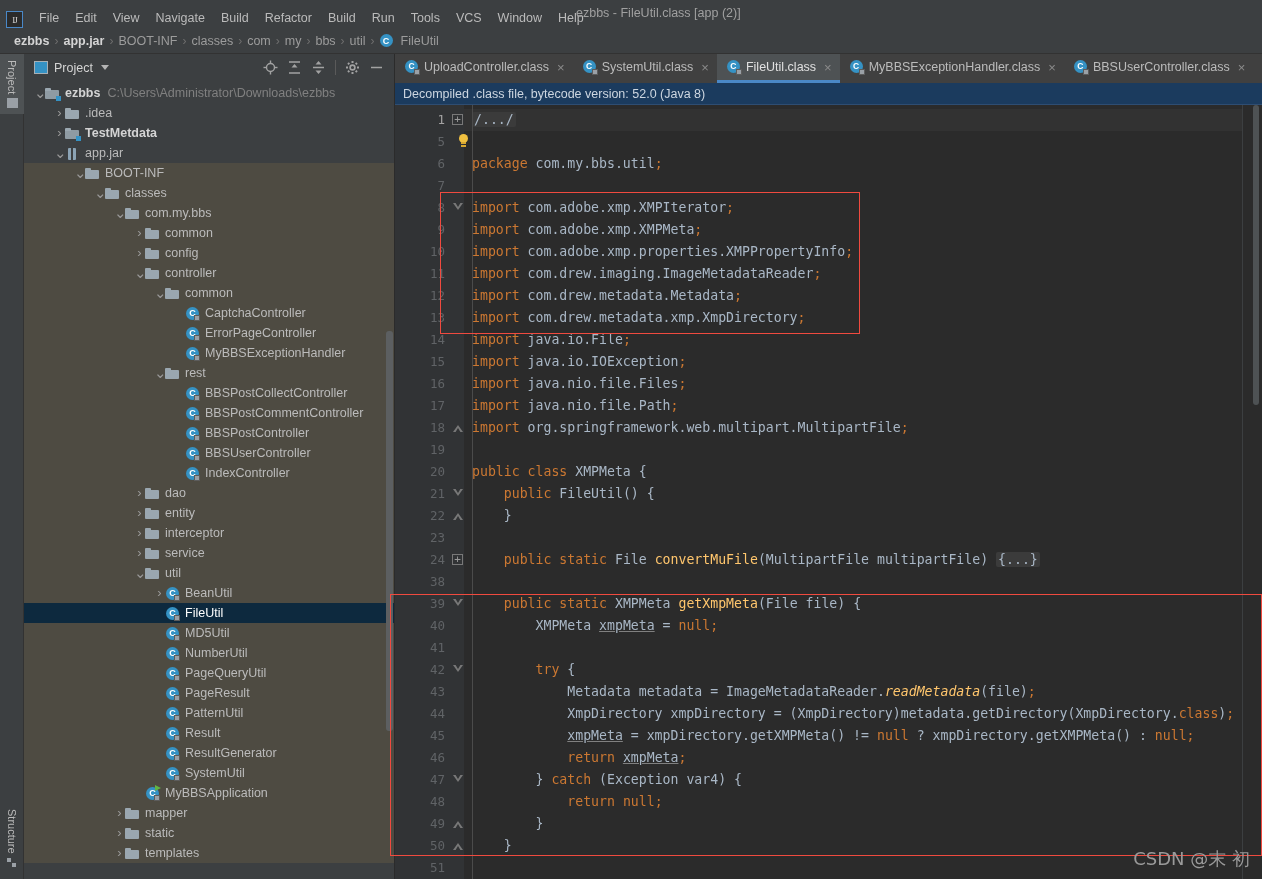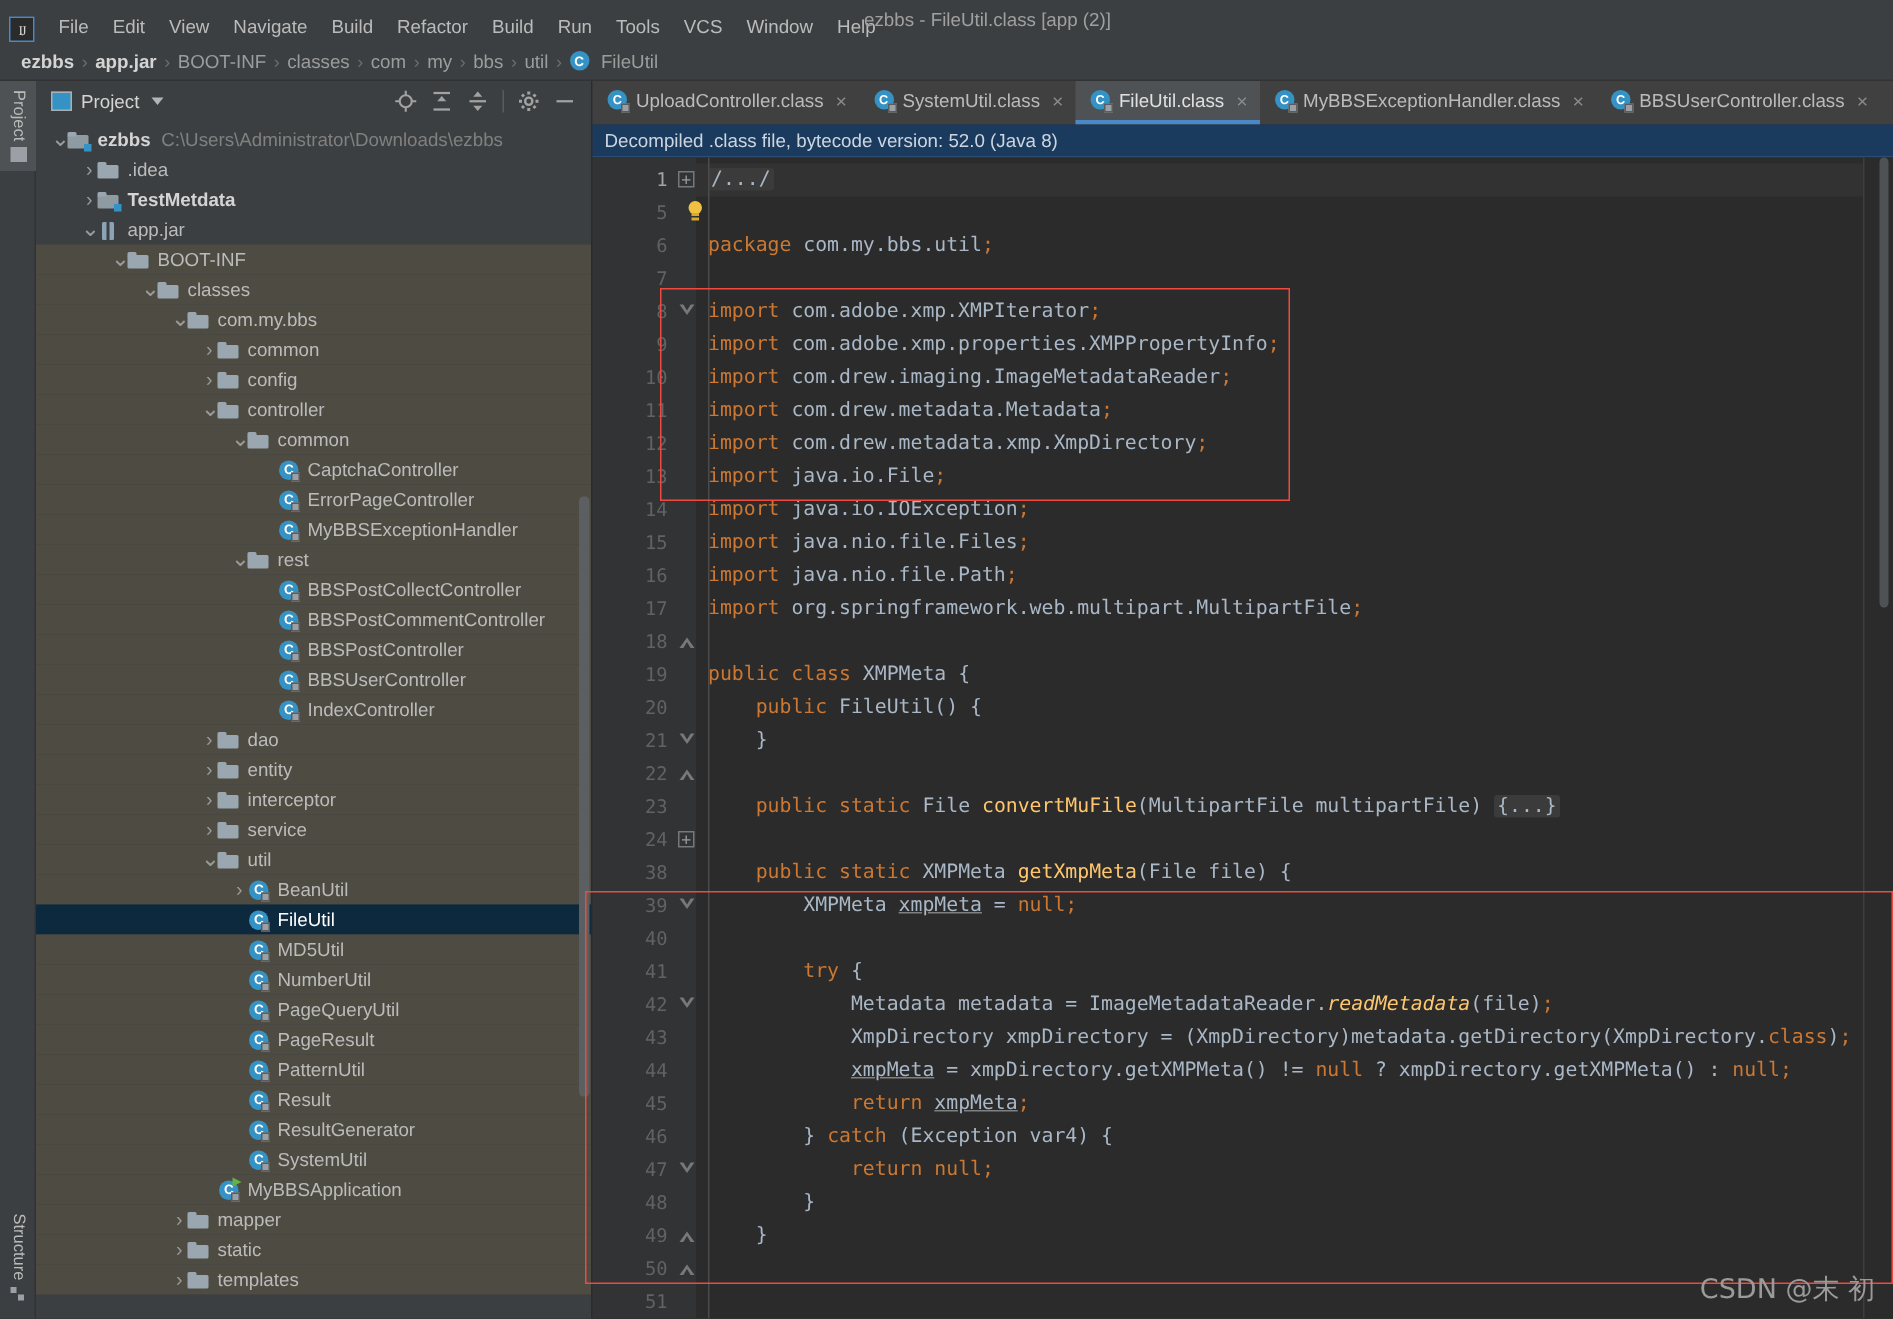--- a/index.html
+++ b/index.html
@@ -853,6 +853,7 @@
             <div class="cline"><span class="kw">package</span> <span class="pln">com.my.bbs.util</span><span class="kw">;</span></div>
             <div class="cline">&nbsp;</div>
             <div class="cline"><span class="kw">import</span> <span class="pln">com.adobe.xmp.XMPIterator</span><span class="kw">;</span></div>
+            <div class="cline"><span class="kw">import</span> <span class="pln">com.adobe.xmp.XMPMeta</span><span class="kw">;</span></div>
             <div class="cline"><span class="kw">import</span> <span class="pln">com.adobe.xmp.properties.XMPPropertyInfo</span><span class="kw">;</span></div>
             <div class="cline"><span class="kw">import</span> <span class="pln">com.drew.imaging.ImageMetadataReader</span><span class="kw">;</span></div>
             <div class="cline"><span class="kw">import</span> <span class="pln">com.drew.metadata.Metadata</span><span class="kw">;</span></div>

